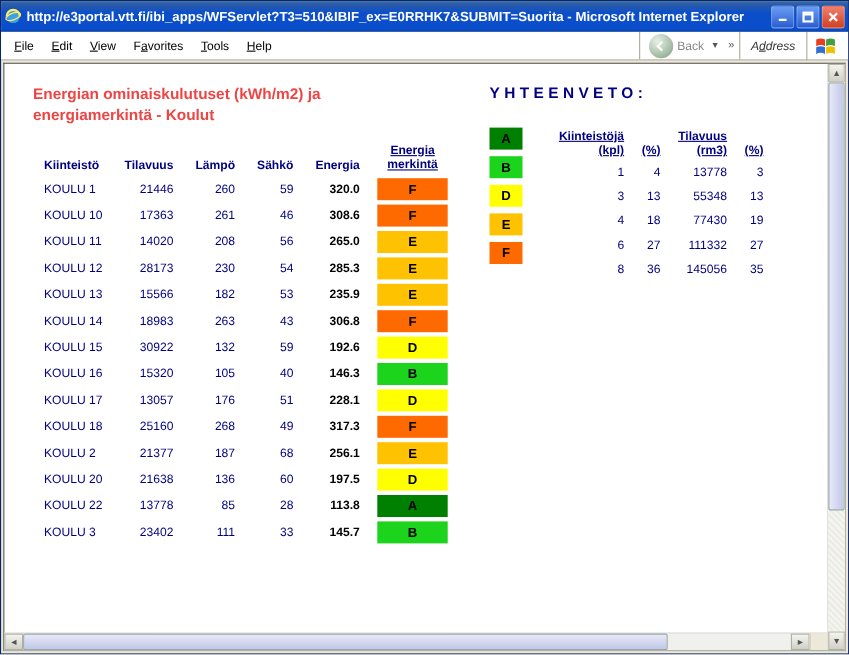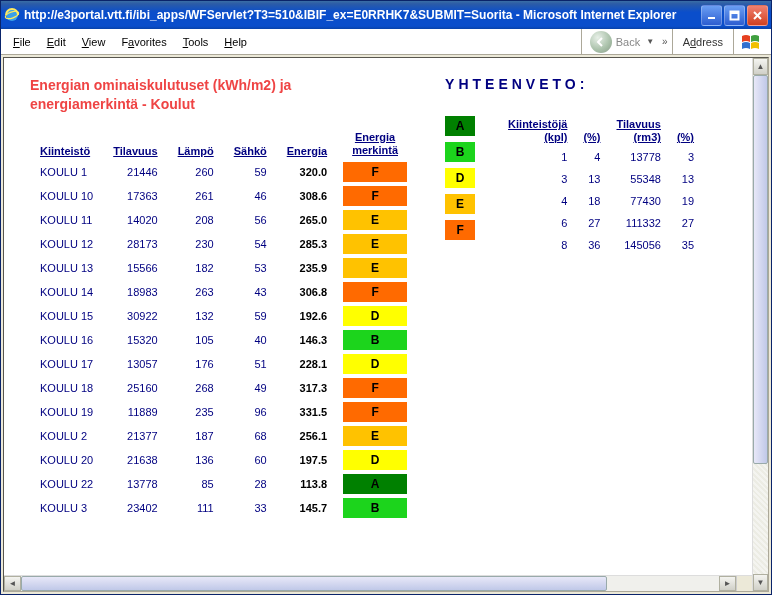--- a/index.html
+++ b/index.html
@@ -149,7 +149,7 @@
       </div>
       <span style="font-size:10px;color:#555">»</span>
     </div>
-    <div class="right-chunk" style="padding:0 6px;">
+    <div class="right-chunk" style="padding:0 6px;font-style:italic;">
       <span class="addr-label">A<u>d</u>dress</span>
     </div>
     <div class="win-flag">

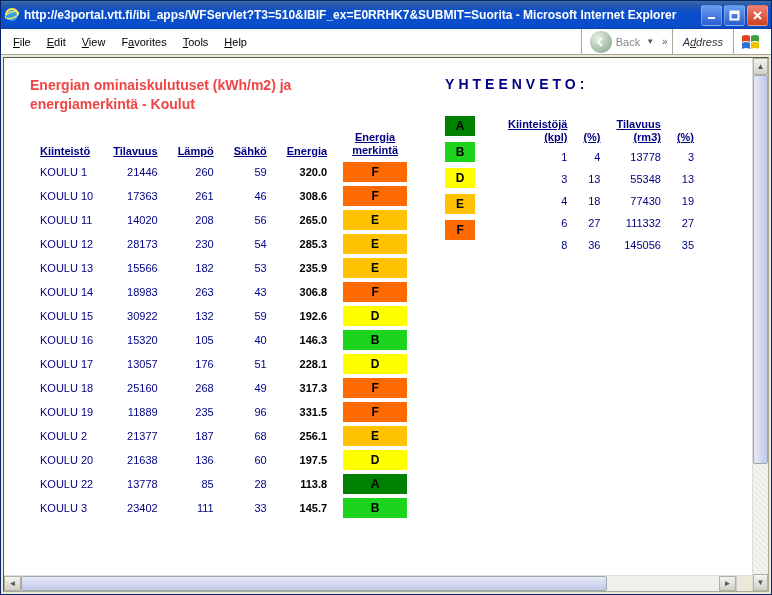--- a/index.html
+++ b/index.html
@@ -68,7 +68,7 @@
   
   table.data { border-collapse: collapse; }
   table.data th {
-    color: #000080; text-decoration: underline; font-size: 11px; font-weight: bold;
+    color: #000080; font-size: 11px; font-weight: bold;
     text-align: right; padding: 3px 10px; vertical-align: bottom;
   }
   table.data th:first-child { text-align: left; }

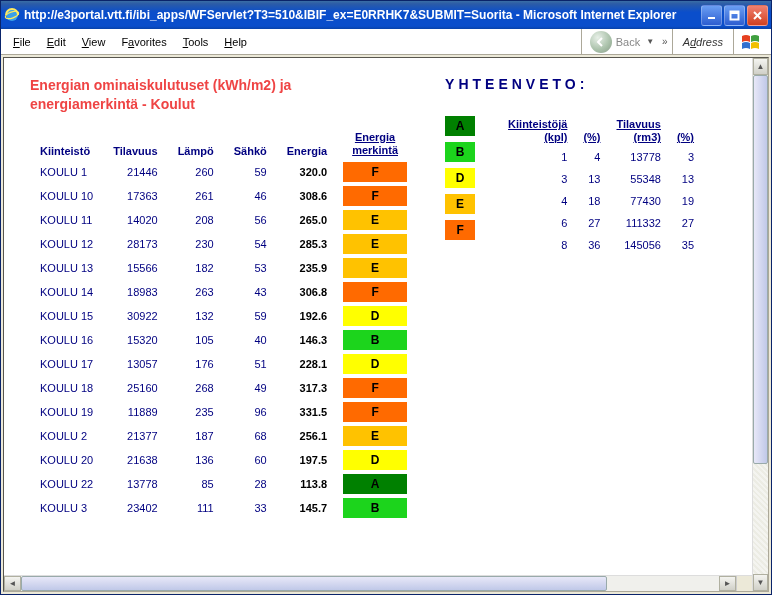--- a/index.html
+++ b/index.html
@@ -265,14 +265,6 @@
                     <td>268</td>
                     <td>49</td>
                     <td class="energy">317.3</td>
-                    <td class="label-cell"><span class="elabel" style="background:#ff6a00">F</span></td>
-                  </tr>
-                  <tr>
-                    <td>KOULU 19</td>
-                    <td>11889</td>
-                    <td>235</td>
-                    <td>96</td>
-                    <td class="energy">331.5</td>
                     <td class="label-cell"><span class="elabel" style="background:#ff6a00">F</span></td>
                   </tr>
                   <tr>

